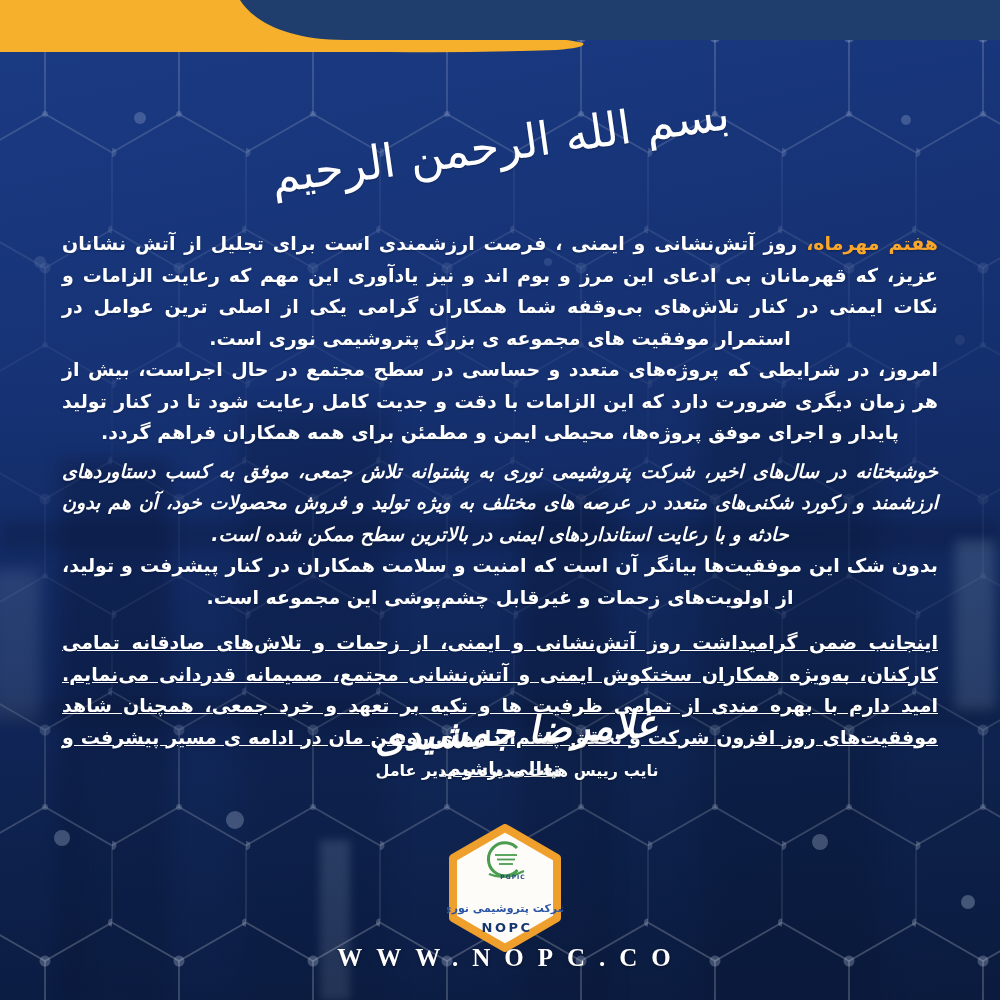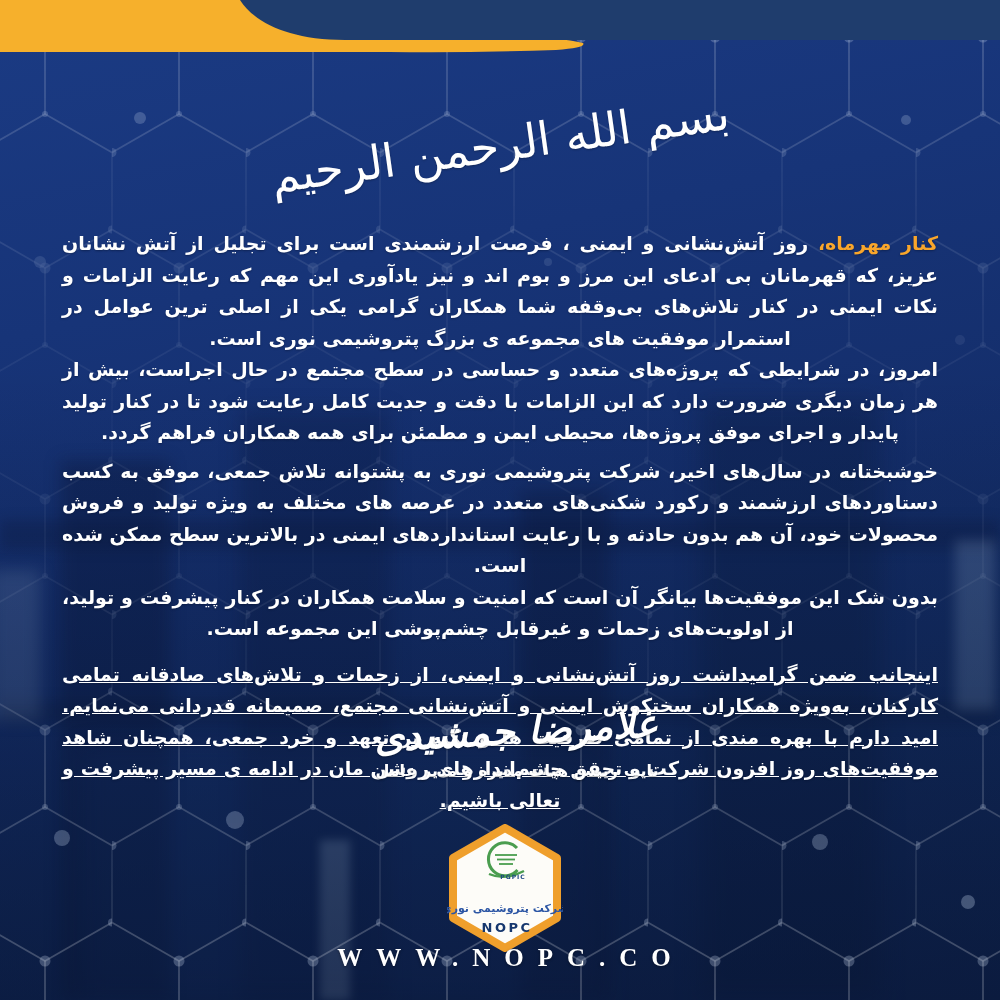--- a/index.html
+++ b/index.html
@@ -110,7 +110,7 @@
   <div class="bismillah">بسم الله الرحمن الرحیم</div>
 
   <div class="message">
-    <p><span class="hl">کنار مهرماه،</span><span> روز آتش‌نشانی و ایمنی ، فرصت ارزشمندی است برای تجلیل از آتش نشانان عزیز، که قهرمانان بی ادعای این مرز و بوم اند و نیز یادآوری این مهم که رعایت الزامات و نکات ایمنی در کنار تلاش‌های بی‌وقفه شما همکاران گرامی یکی از اصلی ترین عوامل در استمرار موفقیت های مجموعه ی بزرگ پتروشیمی نوری است.</span></p>
+    <p><span class="hl">هفتم مهرماه،</span><span> روز آتش‌نشانی و ایمنی ، فرصت ارزشمندی است برای تجلیل از آتش نشانان عزیز، که قهرمانان بی ادعای این مرز و بوم اند و نیز یادآوری این مهم که رعایت الزامات و نکات ایمنی در کنار تلاش‌های بی‌وقفه شما همکاران گرامی یکی از اصلی ترین عوامل در استمرار موفقیت های مجموعه ی بزرگ پتروشیمی نوری است.</span></p>
     <p><span>امروز، در شرایطی که پروژه‌های متعدد و حساسی در سطح مجتمع در حال اجراست، بیش از هر زمان دیگری ضرورت دارد که این الزامات با دقت و جدیت کامل رعایت شود تا در کنار تولید پایدار و اجرای موفق پروژه‌ها، محیطی ایمن و مطمئن برای همه همکاران فراهم گردد.</span></p>
     <p class="gap-sm"><span>خوشبختانه در سال‌های اخیر، شرکت پتروشیمی نوری به پشتوانه تلاش جمعی، موفق به کسب دستاوردهای ارزشمند و رکورد شکنی‌های متعدد در عرصه های مختلف به ویژه تولید و فروش محصولات خود، آن هم بدون حادثه و با رعایت استانداردهای ایمنی در بالاترین سطح ممکن شده است.</span></p>
     <p><span>بدون شک این موفقیت‌ها بیانگر آن است که امنیت و سلامت همکاران در کنار پیشرفت و تولید، از اولویت‌های زحمات و غیرقابل چشم‌پوشی این مجموعه است.</span></p>

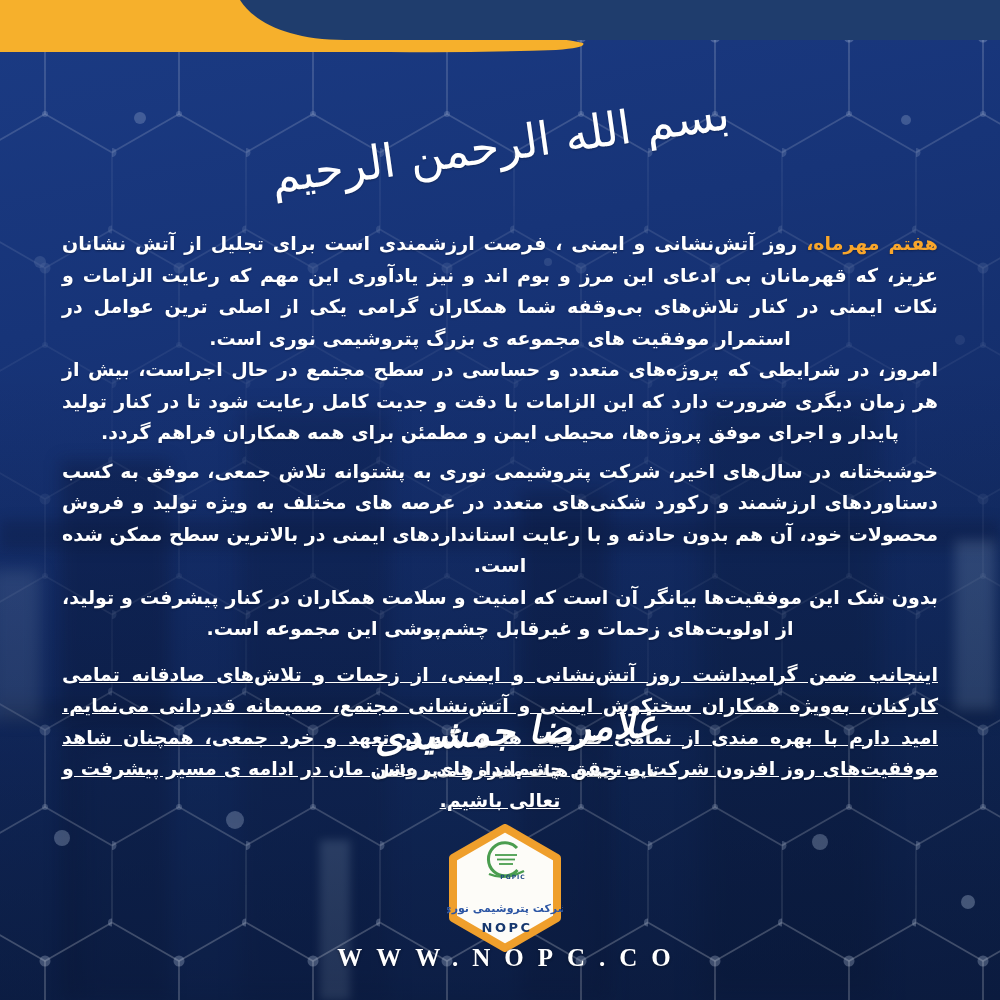--- a/index.html
+++ b/index.html
@@ -35,7 +35,7 @@
     text-shadow:0 1px 2px rgba(5,15,40,.4);
   }
   .message p{margin:0;}
-  .message p.gap-sm{margin-top:7px;}
+  .message p.gap-sm{margin-top:7px;font-style:italic;}
   .message p.gap-md{margin-top:14px;text-decoration:underline;}
   .hl{color:#f9a62b;}
   

